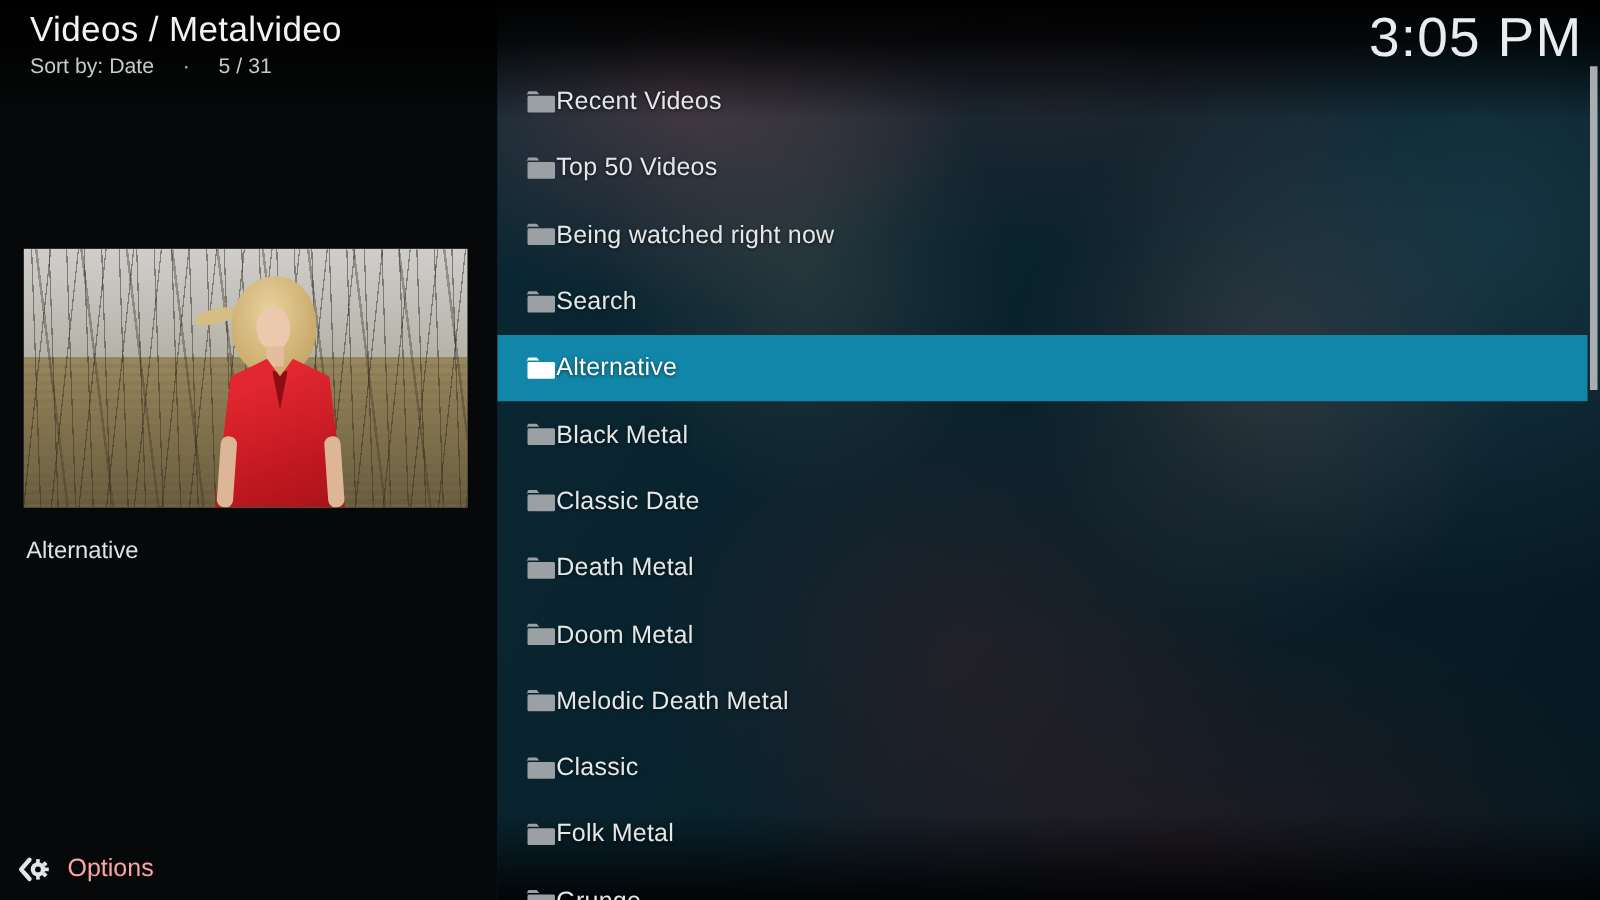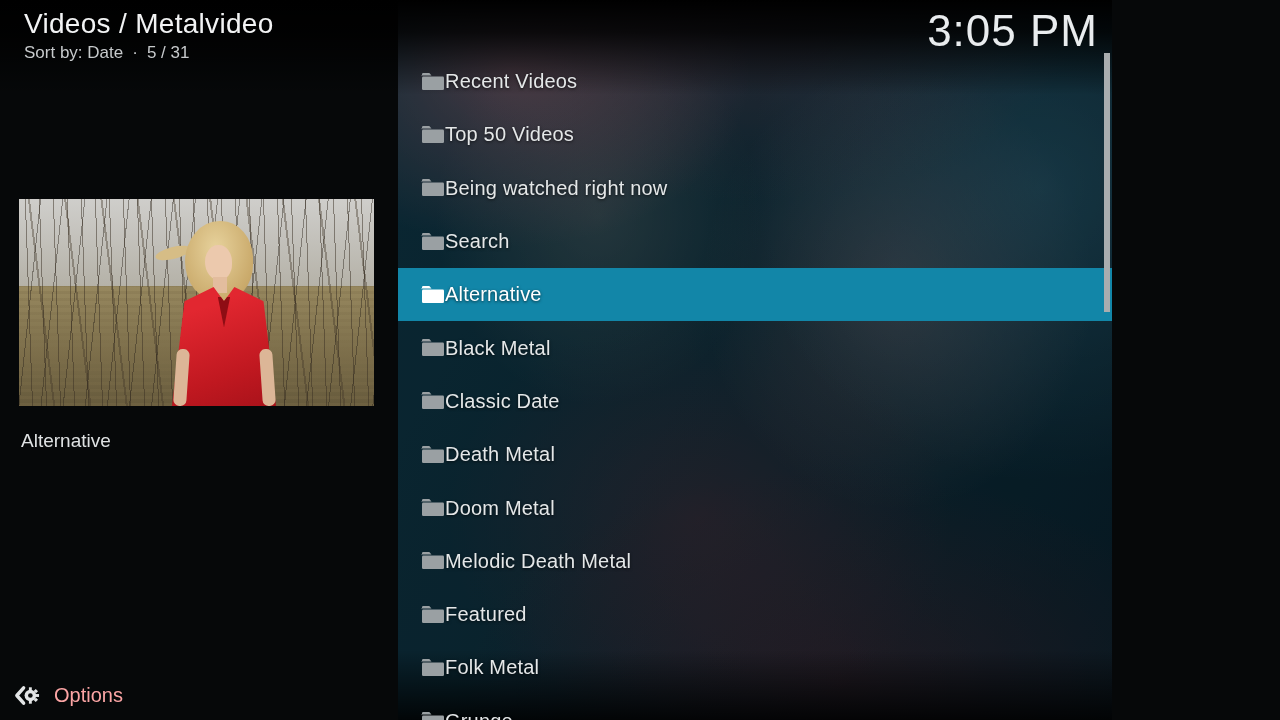--- a/index.html
+++ b/index.html
@@ -12,7 +12,7 @@
   *{margin:0;padding:0;box-sizing:border-box;}
   html,body{width:1280px;height:720px;overflow:hidden;background:#060809;
     font-family:"Liberation Sans","DejaVu Sans",sans-serif;}
-  .stage{position:relative;width:1112px;height:720px;background:#060809;overflow:hidden;}
+  .stage{position:relative;width:1280px;height:720px;background:#060809;overflow:hidden;}
 
   
   .artwork{position:absolute;left:398px;top:0;right:0;bottom:0;

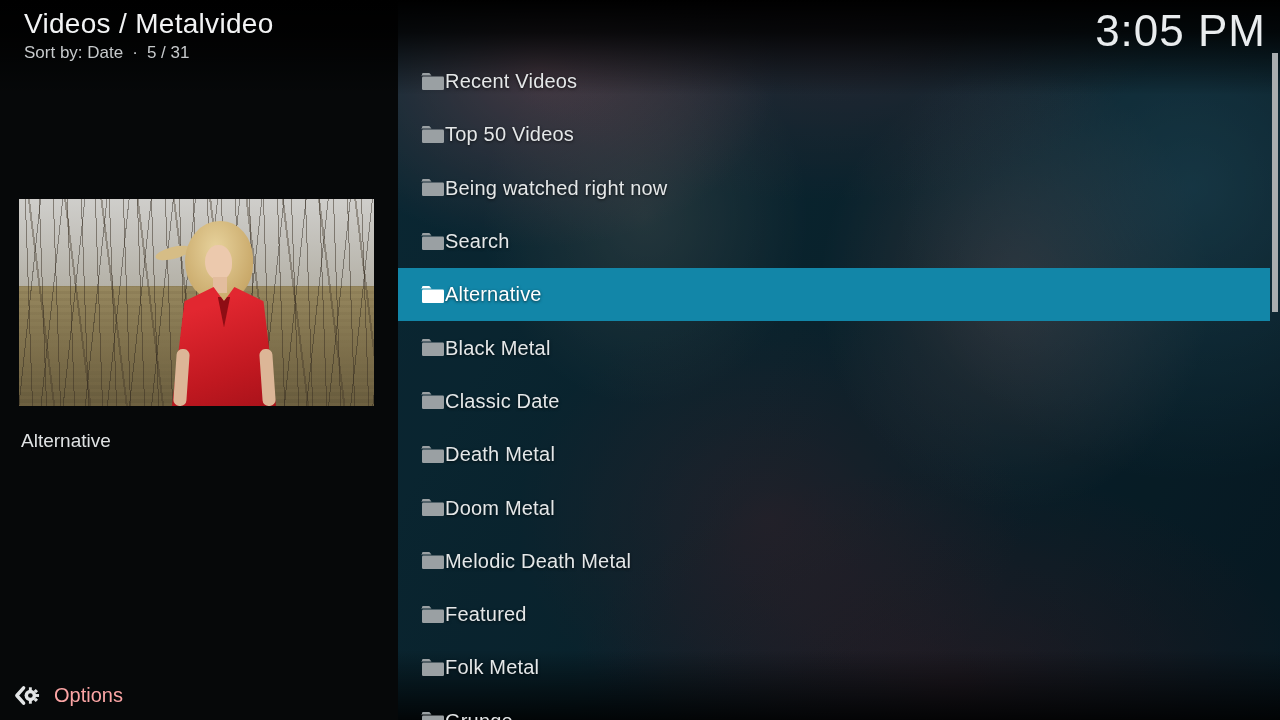--- a/index.html
+++ b/index.html
@@ -36,7 +36,7 @@
   
   .header-left{position:absolute;left:24px;top:8px;z-index:6;}
   .page-title{font-size:28px;color:#f2f3f4;font-weight:400;letter-spacing:0.3px;}
-  .sort-info{margin-top:3px;font-size:17px;color:#c7cacc;display:flex;gap:9px;align-items:flex-start;}
+  .sort-info{margin-top:3px;font-size:17px;color:#c7cacc;display:flex;gap:23px;align-items:flex-start;}
   .clock{position:absolute;right:14px;top:6px;z-index:6;font-size:44px;font-weight:300;
     color:#e9ecee;letter-spacing:1px;}
 

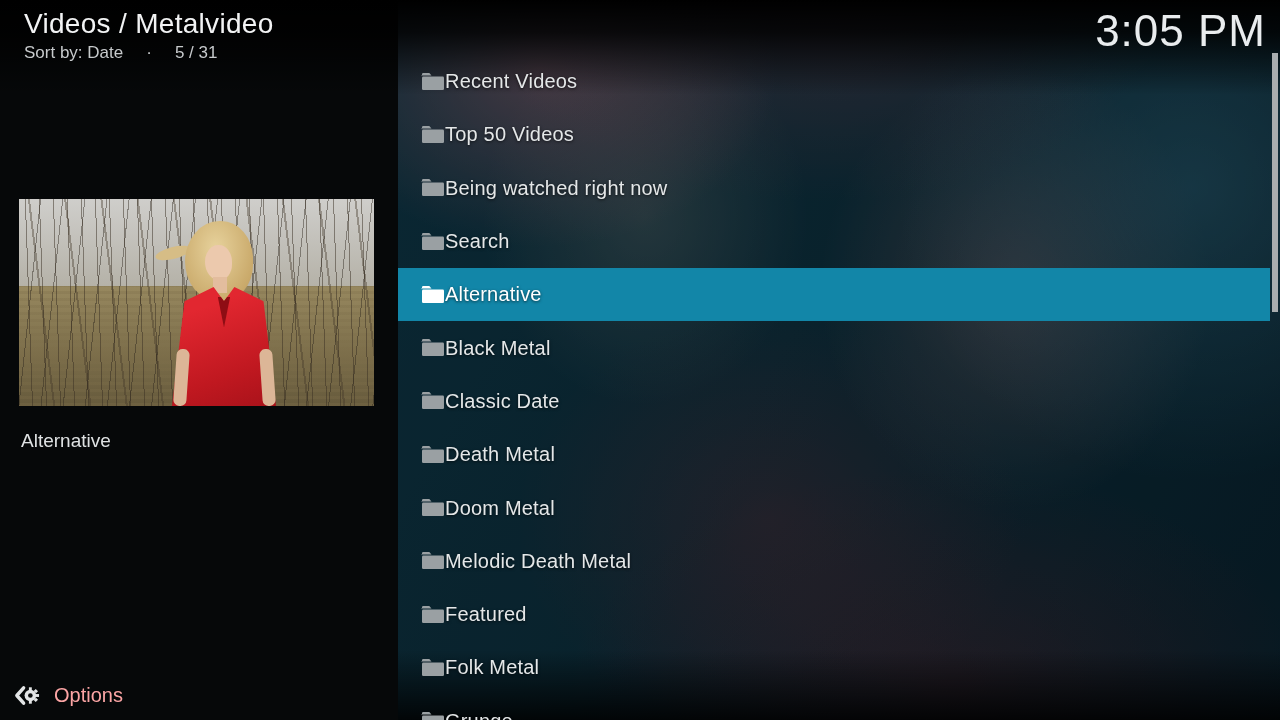--- a/index.html
+++ b/index.html
@@ -226,7 +226,7 @@
           <rect fill="currentColor" x="1" y="4.6" width="22" height="13.4" rx="1.2"></rect>
         </svg>
       </span>
-      <span class="label">Featured</span>
+      <span class="label">Classic</span>
     </div>
       <div class="row">
       <span class="icon">

